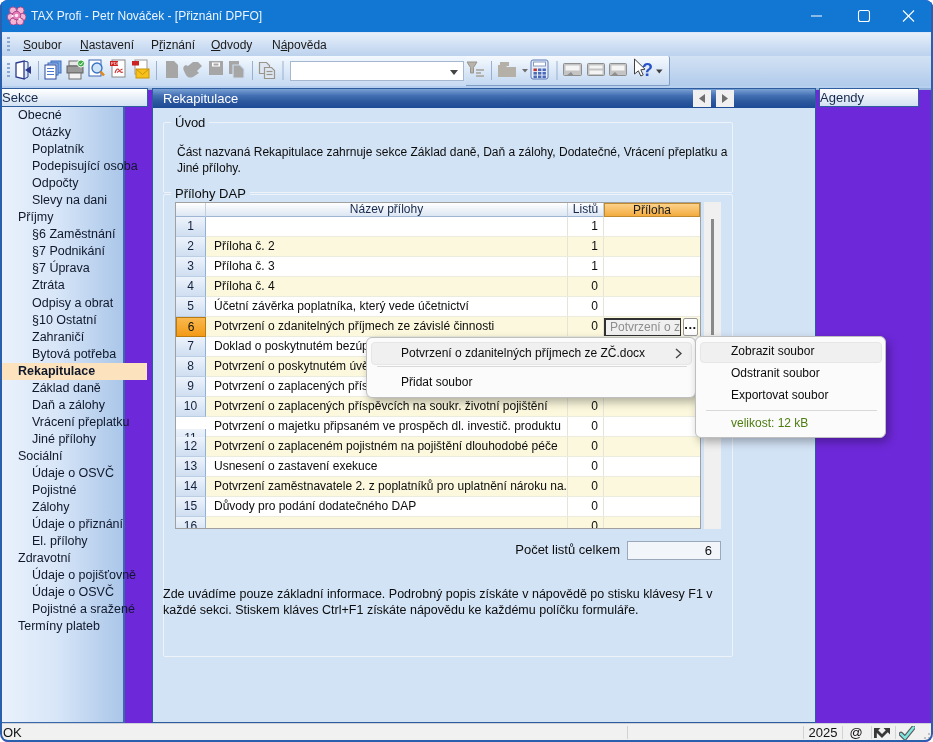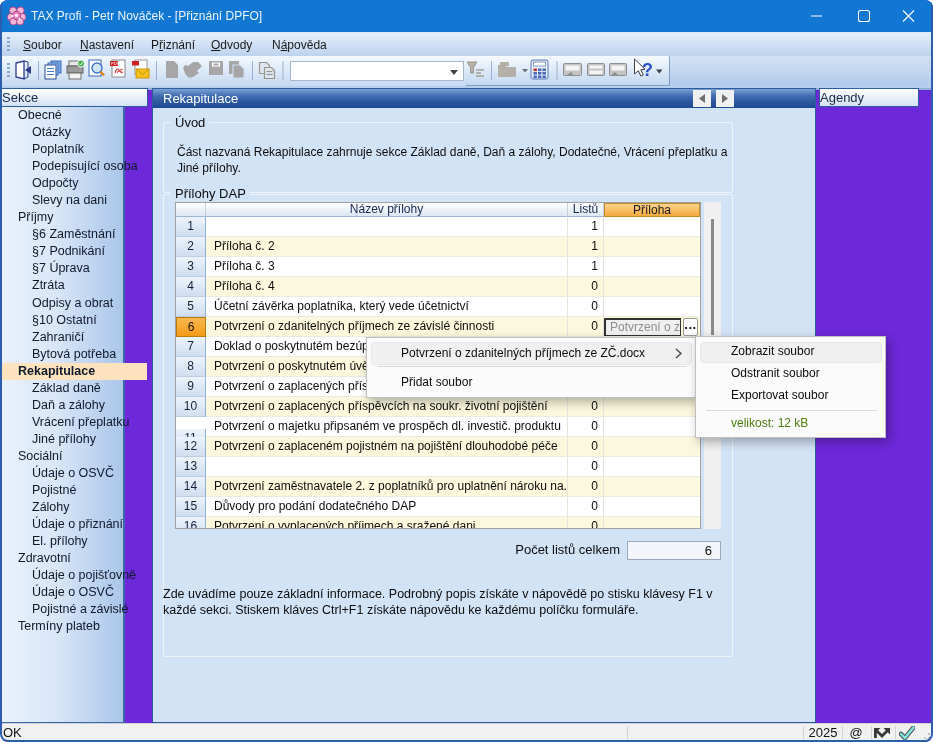--- a/index.html
+++ b/index.html
@@ -66,7 +66,7 @@
 
 .wborder{position:absolute;left:0;top:0;width:933px;height:742px;border:2px solid #2a5fad;border-top:none;border-radius:0 0 8px 8px;pointer-events:none}
 
-.menu{position:absolute;background:#fbfbfb;border:1px solid #bfbfbf;border-radius:0;box-shadow:3px 4px 10px rgba(0,0,0,.3)}
+.menu{position:absolute;background:#fbfbfb;border:1px solid #bfbfbf;border-radius:6px;box-shadow:3px 4px 10px rgba(0,0,0,.3)}
 .mitem{position:absolute;font-size:12px;color:#0c0c0c;white-space:nowrap}
 .mhover{position:absolute;background:#f0f0f0;border:1px solid #e6e6e6;border-radius:4px}
 .msep{position:absolute;height:1px;background:#d9d9d9}

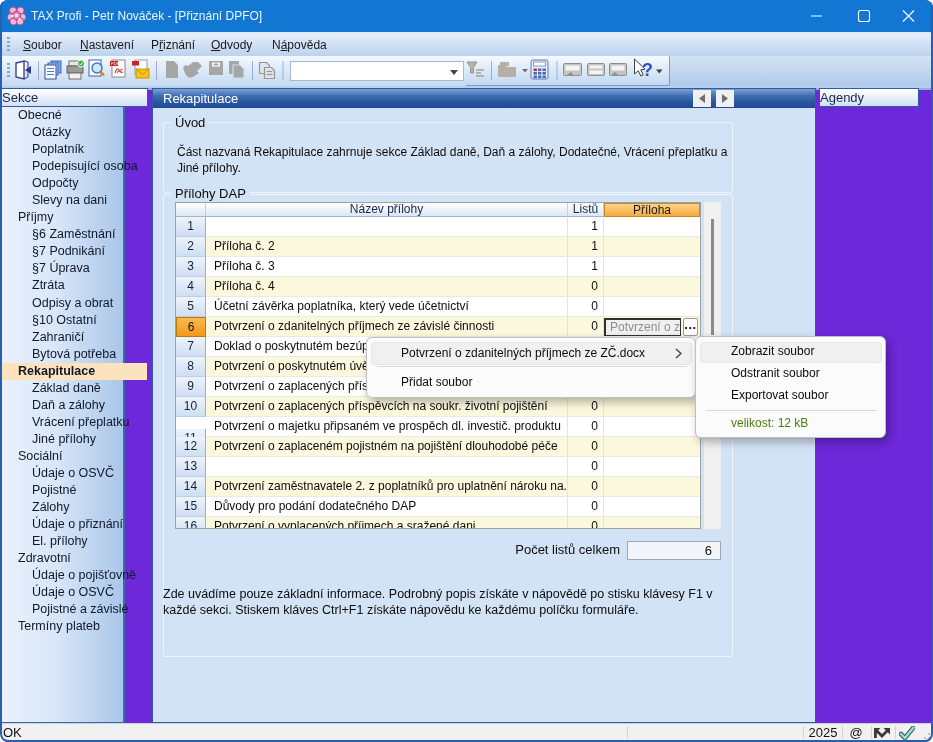--- a/index.html
+++ b/index.html
@@ -383,6 +383,7 @@
         </div>
         <div class="gn" style="top:254px">13</div>
         <div class="gr " style="top:254px">
+          <div class="nm">Usnesení o zastavení exekuce</div>
           <div class="ls">0</div>
           <div class="vline" style="left:361px"></div>
           <div class="vline" style="left:397px"></div>

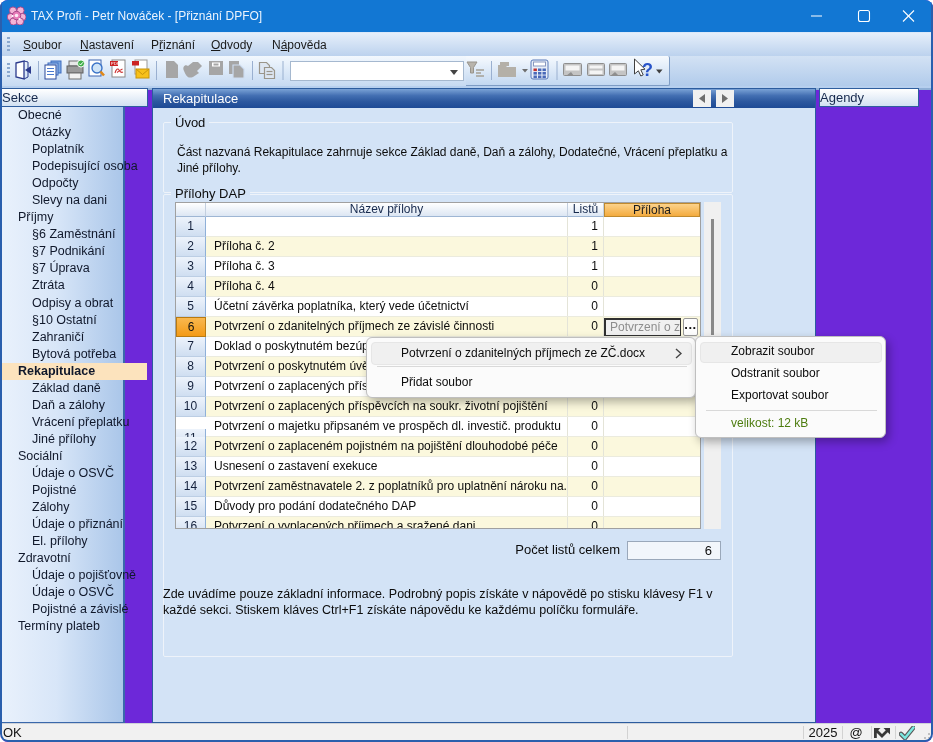--- a/index.html
+++ b/index.html
@@ -404,7 +404,6 @@
         </div>
         <div class="gn" style="top:314px">16</div>
         <div class="gr cream" style="top:314px">
-          <div class="nm">Potvrzení o vyplacených příjmech a sražené dani</div>
           <div class="ls">0</div>
           <div class="vline" style="left:361px"></div>
           <div class="vline" style="left:397px"></div>

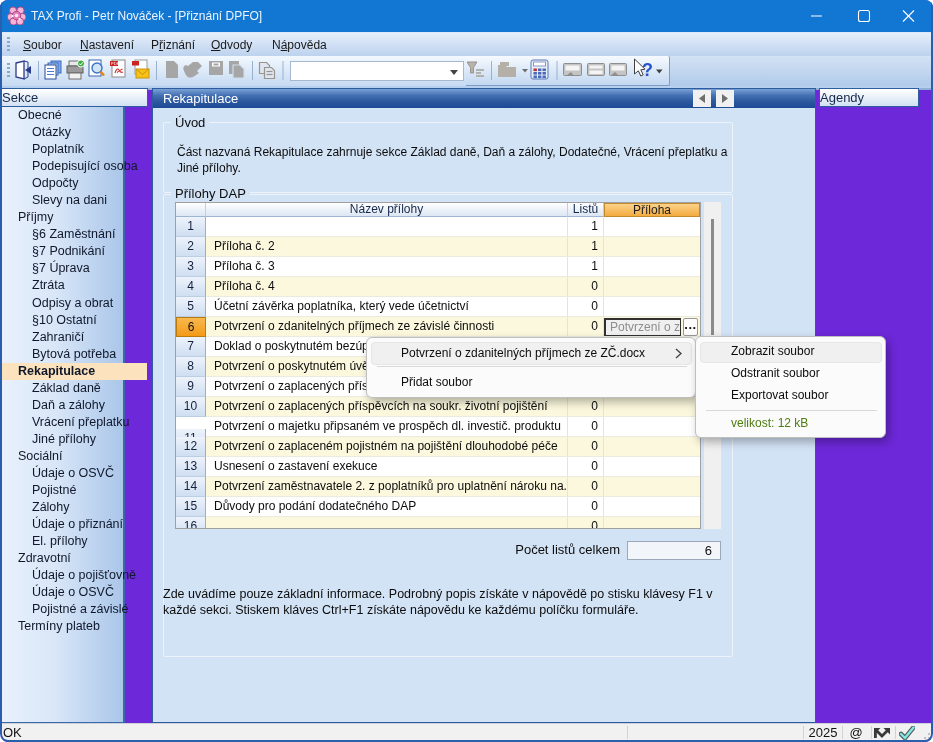--- a/index.html
+++ b/index.html
@@ -267,7 +267,7 @@
       <div class="ti tg">Zdravotní</div>
       <div class="ti">Údaje o pojišťovně</div>
       <div class="ti">Údaje o OSVČ</div>
-      <div class="ti">Pojistné a závislé</div>
+      <div class="ti">Pojistné a sražené</div>
       <div class="ti tg">Termíny plateb</div>
     </div>
   </div>

